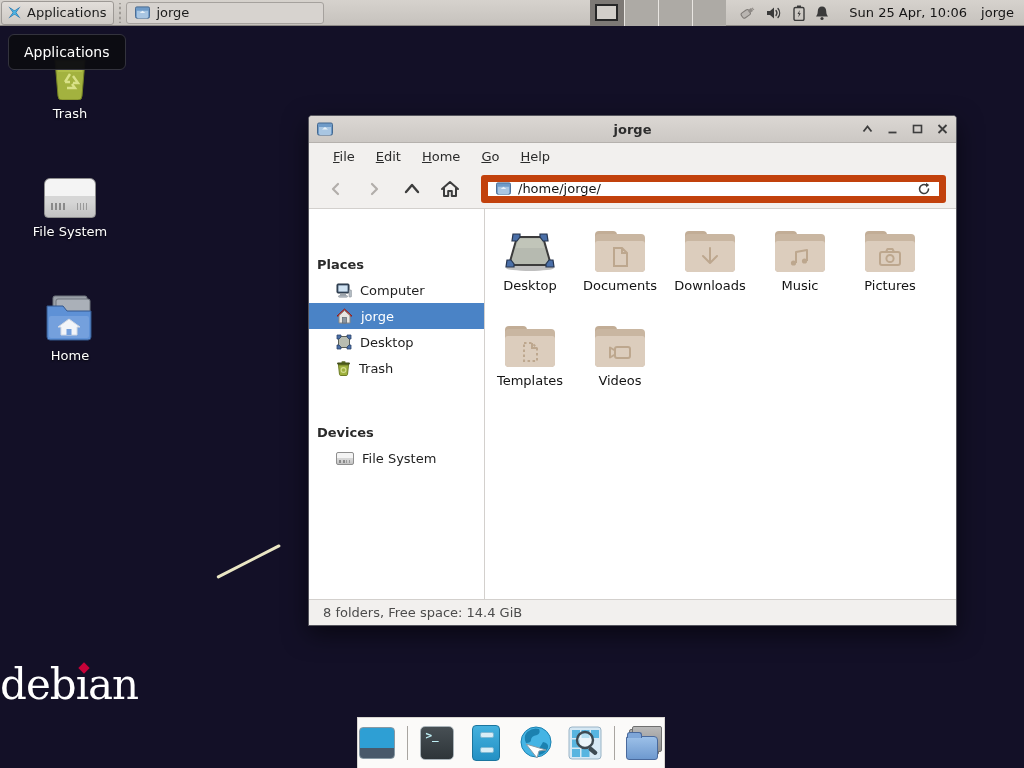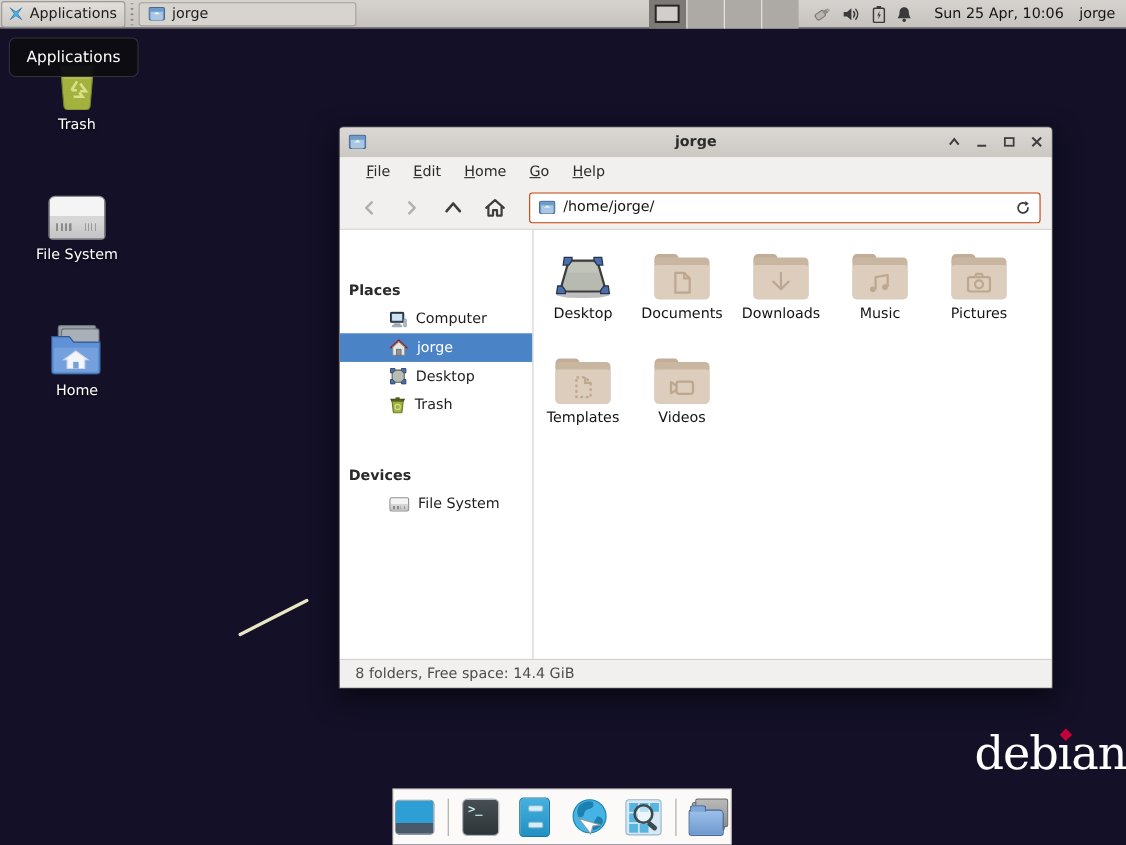--- a/index.html
+++ b/index.html
@@ -127,7 +127,7 @@
   .nav-btn { width:34px; height:30px; display:flex; align-items:center; justify-content:center; border-radius:3px; }
   .pathbar {
     flex:1; height:28px; margin-left:10px; background:#fff;
-    border:1px solid #c2410c; border-radius:3px;
+    border:7px solid #c2410c; border-radius:3px;
     display:flex; align-items:center; padding:0 8px; gap:7px;
   }
   .pathbar input {

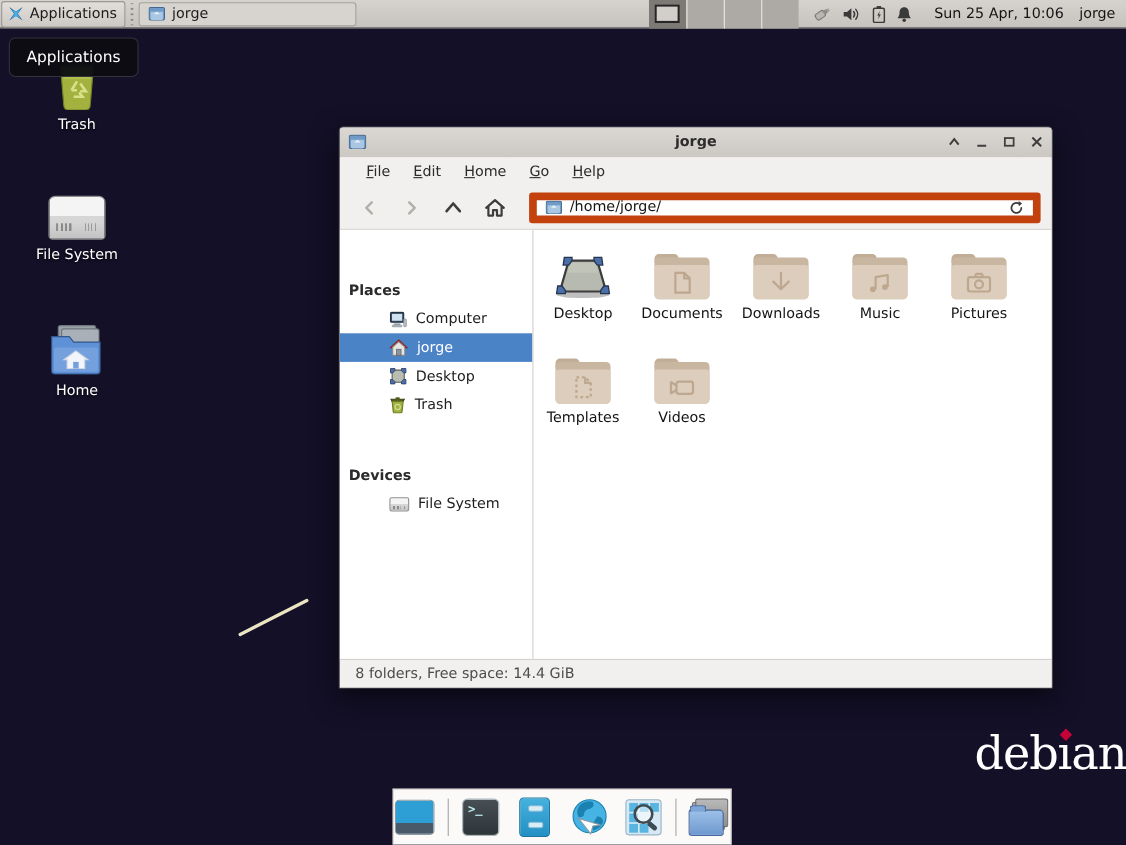--- a/index.html
+++ b/index.html
@@ -139,7 +139,7 @@
     width:176px; flex:none; background:#fff; border-right:1px solid #d3d0cd;
     padding-top:4px; overflow:hidden;
   }
-  .side-row { height:26px; display:flex; align-items:center; gap:8px; padding-left:45px; color:#1e1e1e; }
+  .side-row { height:26px; display:flex; align-items:center; gap:8px; padding-left:27px; color:#1e1e1e; }
   .side-row.header { padding-left:8px; font-weight:bold; color:#2b2b2b;margin-top:38px; }
   .side-row.selected { background:#4a83c6; color:#fff; }
   .side-row svg, .side-row .drive3d { flex:none; }

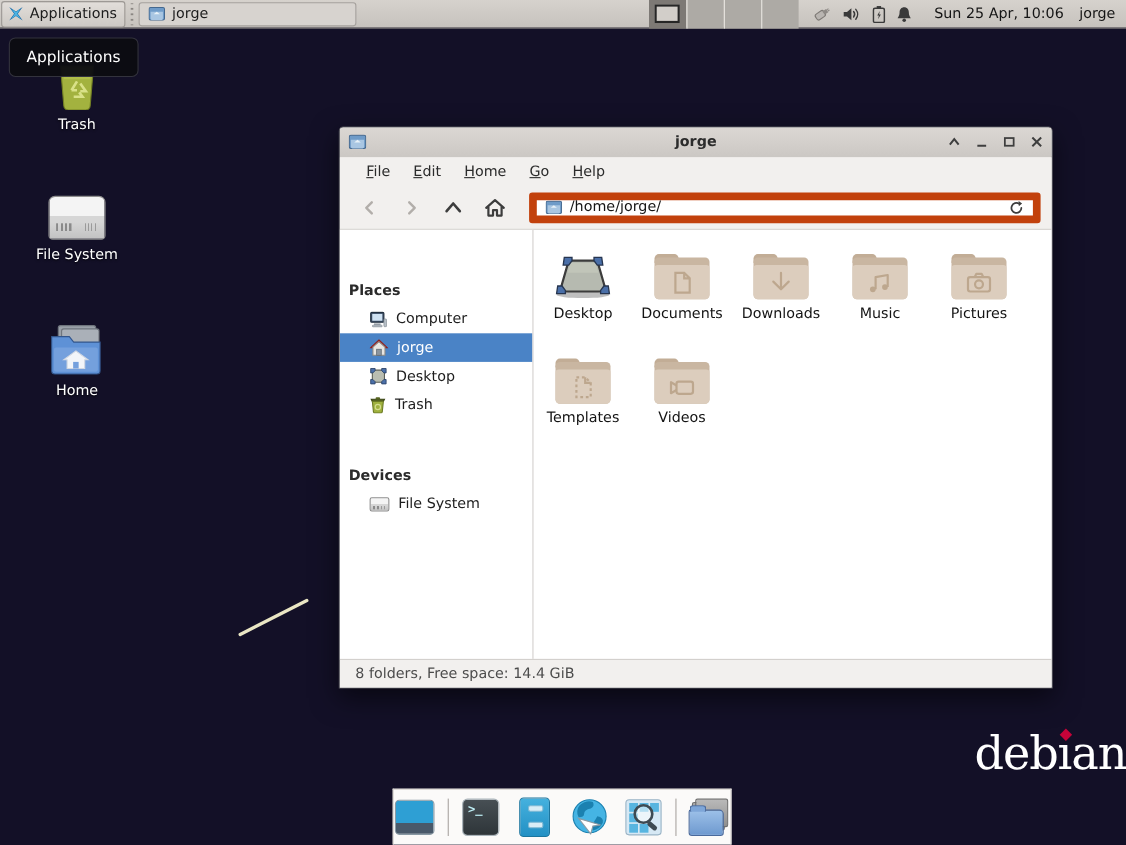--- a/index.html
+++ b/index.html
@@ -175,7 +175,7 @@
 
   
   .debian {
-    position:absolute; left:0; top:660px; width:1024px; text-align:right;
+    position:absolute; left:0; top:660px; width:1024px; text-align:left;
     font-family:"DejaVu Serif","Liberation Serif",serif;
     font-size:42px; color:#fff; z-index:5; letter-spacing:-1px;
   }

